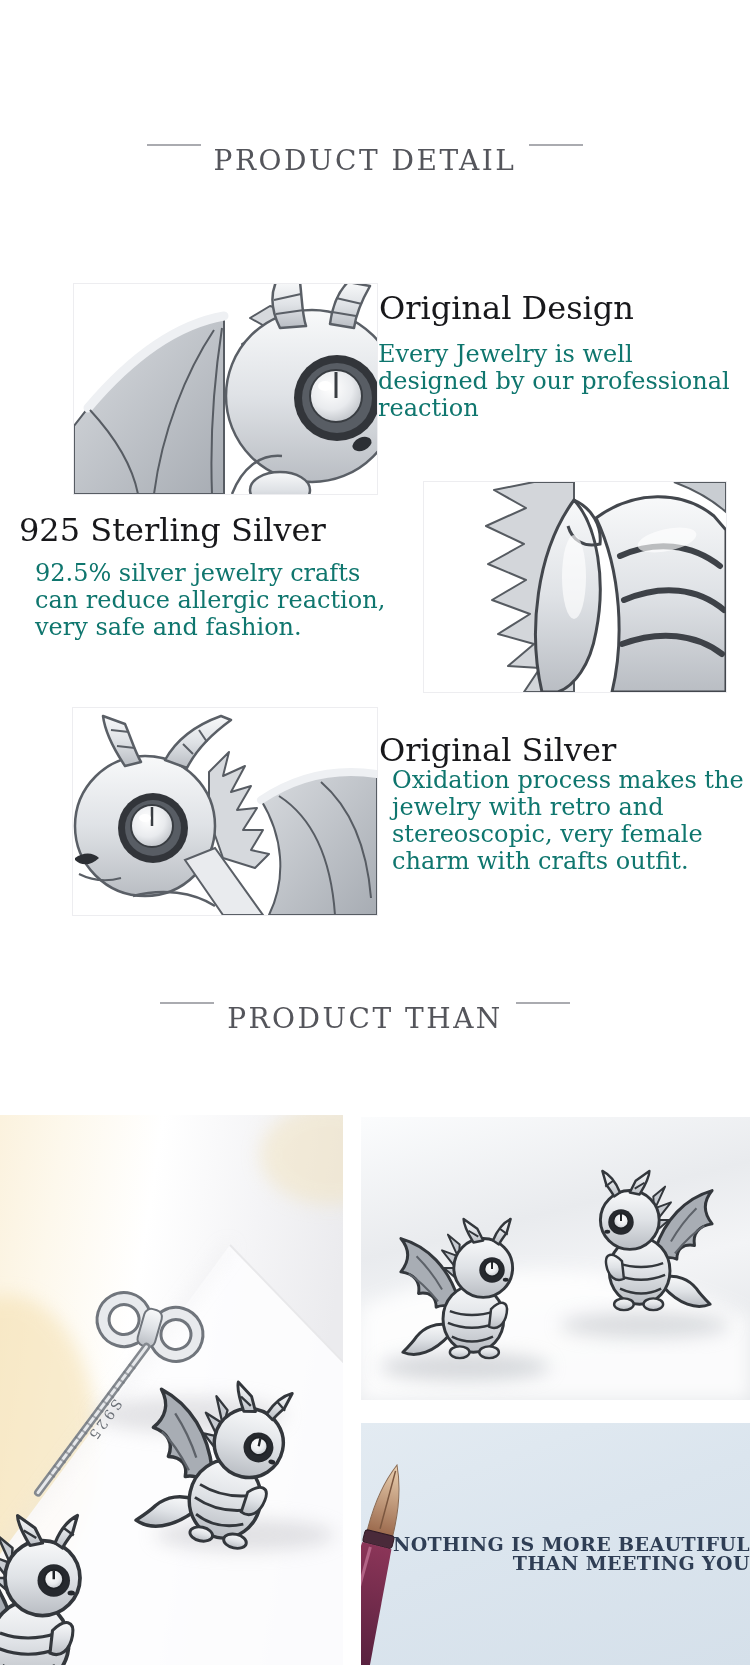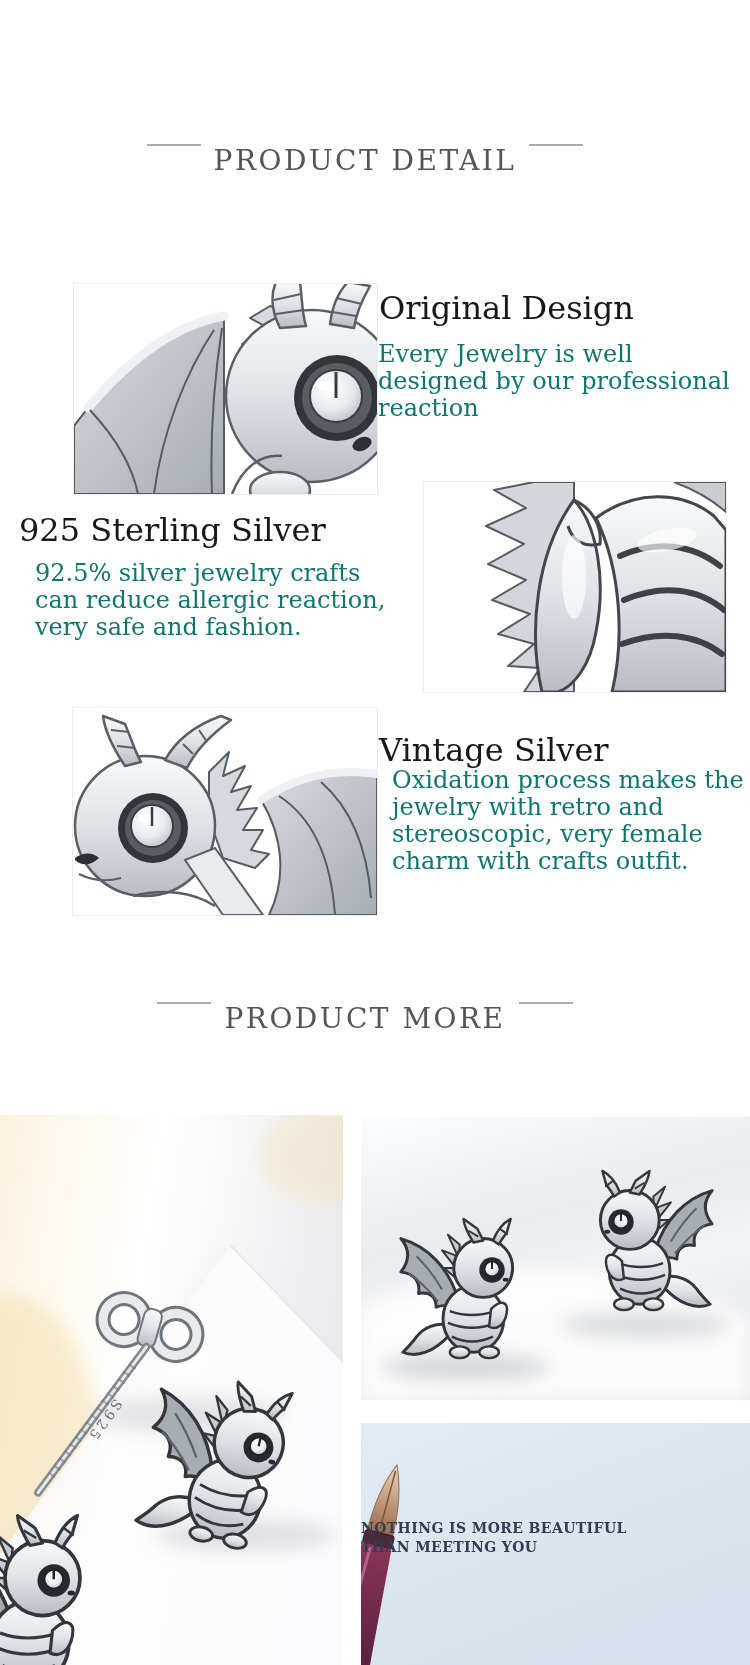--- a/index.html
+++ b/index.html
@@ -182,7 +182,7 @@
     </svg>
   </figure>
 
-  <h3 class="ftitle" id="f3-title">Vintage Silver</h3>
+  <h3 class="ftitle" id="f3-title">Original Silver</h3>
   <div class="fbody" id="f3-body">
     <div class="fline">Oxidation process makes the</div>
     <div class="fline">jewelry with retro and</div>

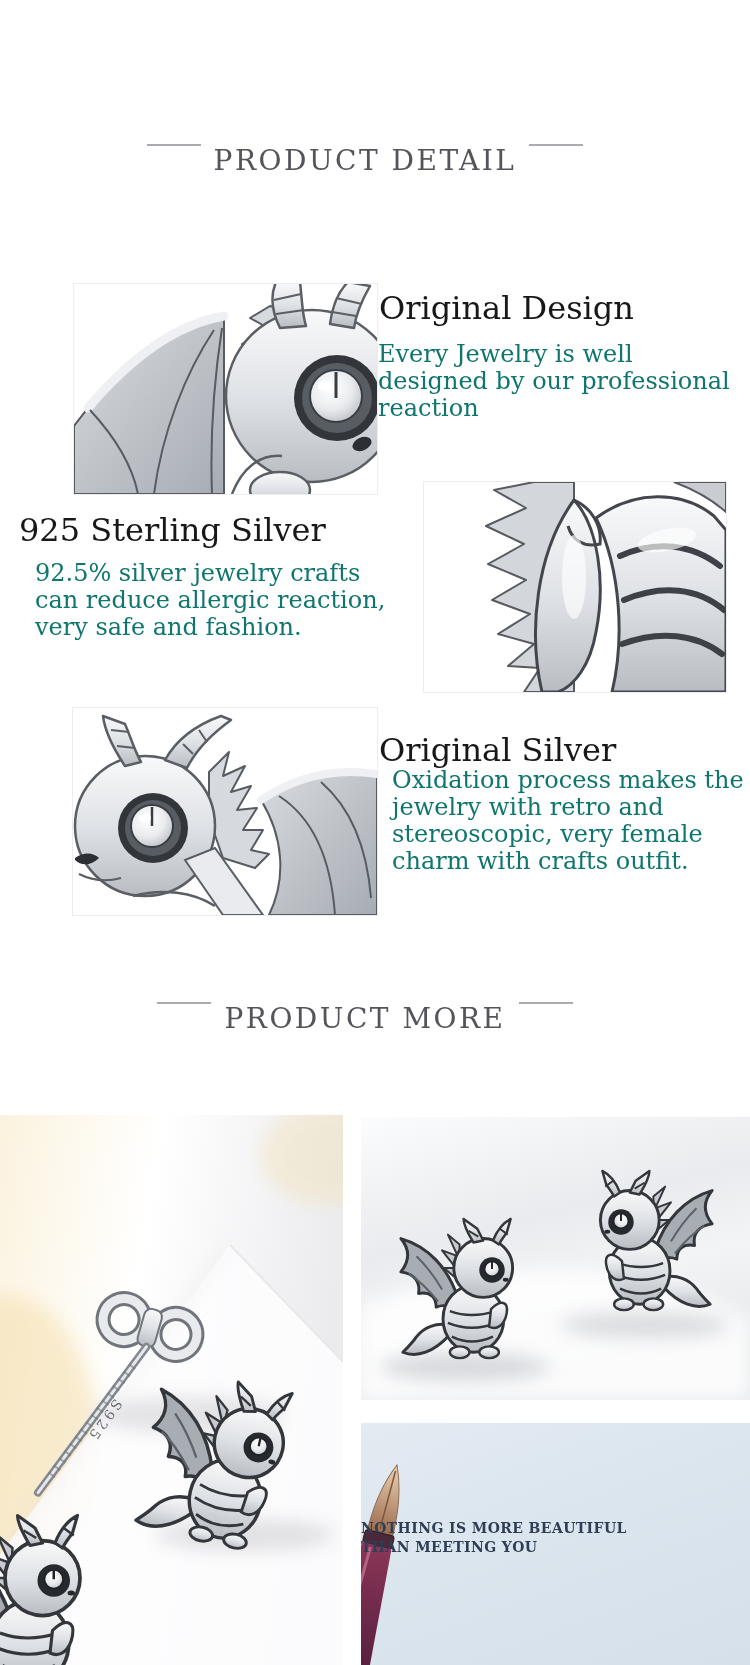--- a/index.html
+++ b/index.html
@@ -192,7 +192,7 @@
 
   <div class="sec-head" id="show-head">
     <span class="rule"></span>
-    <h2>PRODUCT MORE</h2>
+    <h2>PRODUCT THAN</h2>
     <span class="rule"></span>
   </div>
 

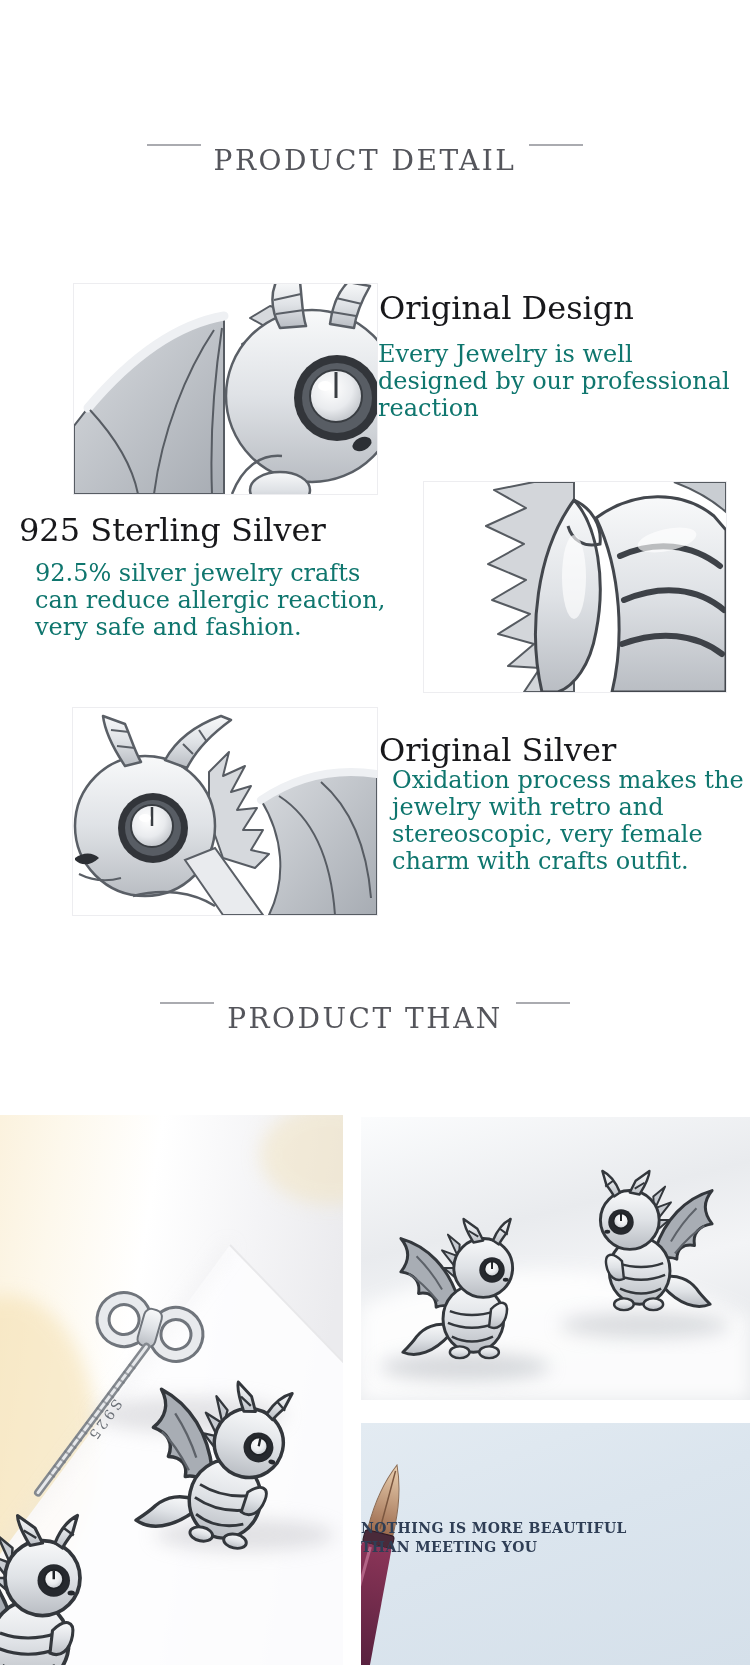--- a/index.html
+++ b/index.html
@@ -40,8 +40,8 @@
            background:linear-gradient(160deg,#e3ebf2 0%,#dbe5ee 45%,#d5e0ea 100%);}
   .photo svg{display:block;width:100%;height:100%;}
 
-  #photoR2 .caption{position:absolute;left:0;top:96px;width:100%;text-align:left;
-      font-weight:bold;font-size:14px;line-height:19px;letter-spacing:0.4px;color:#2f3e55;}
+  #photoR2 .caption{position:absolute;left:0;top:112px;width:100%;text-align:right;
+      font-weight:bold;font-size:19px;line-height:19px;letter-spacing:0.4px;color:#2f3e55;}
   #photoR2 svg.pen{position:absolute;left:0;top:0;width:140px;height:242px;}
 </style>
 </head>

